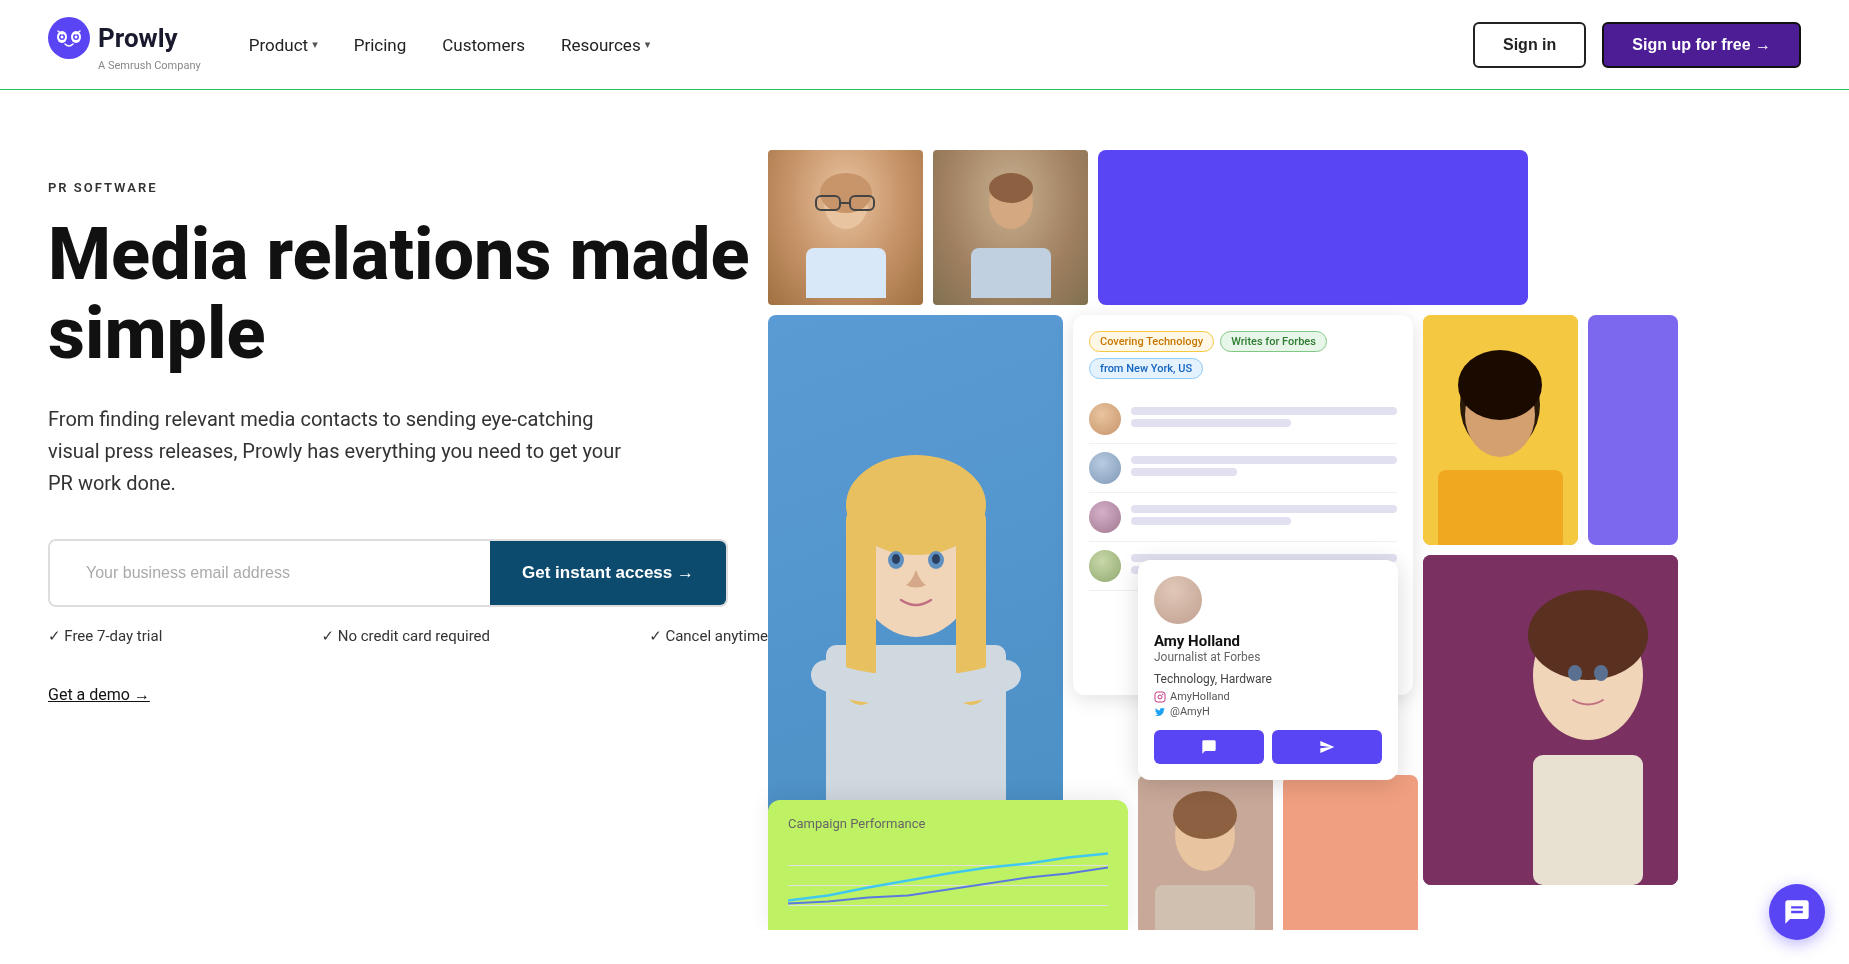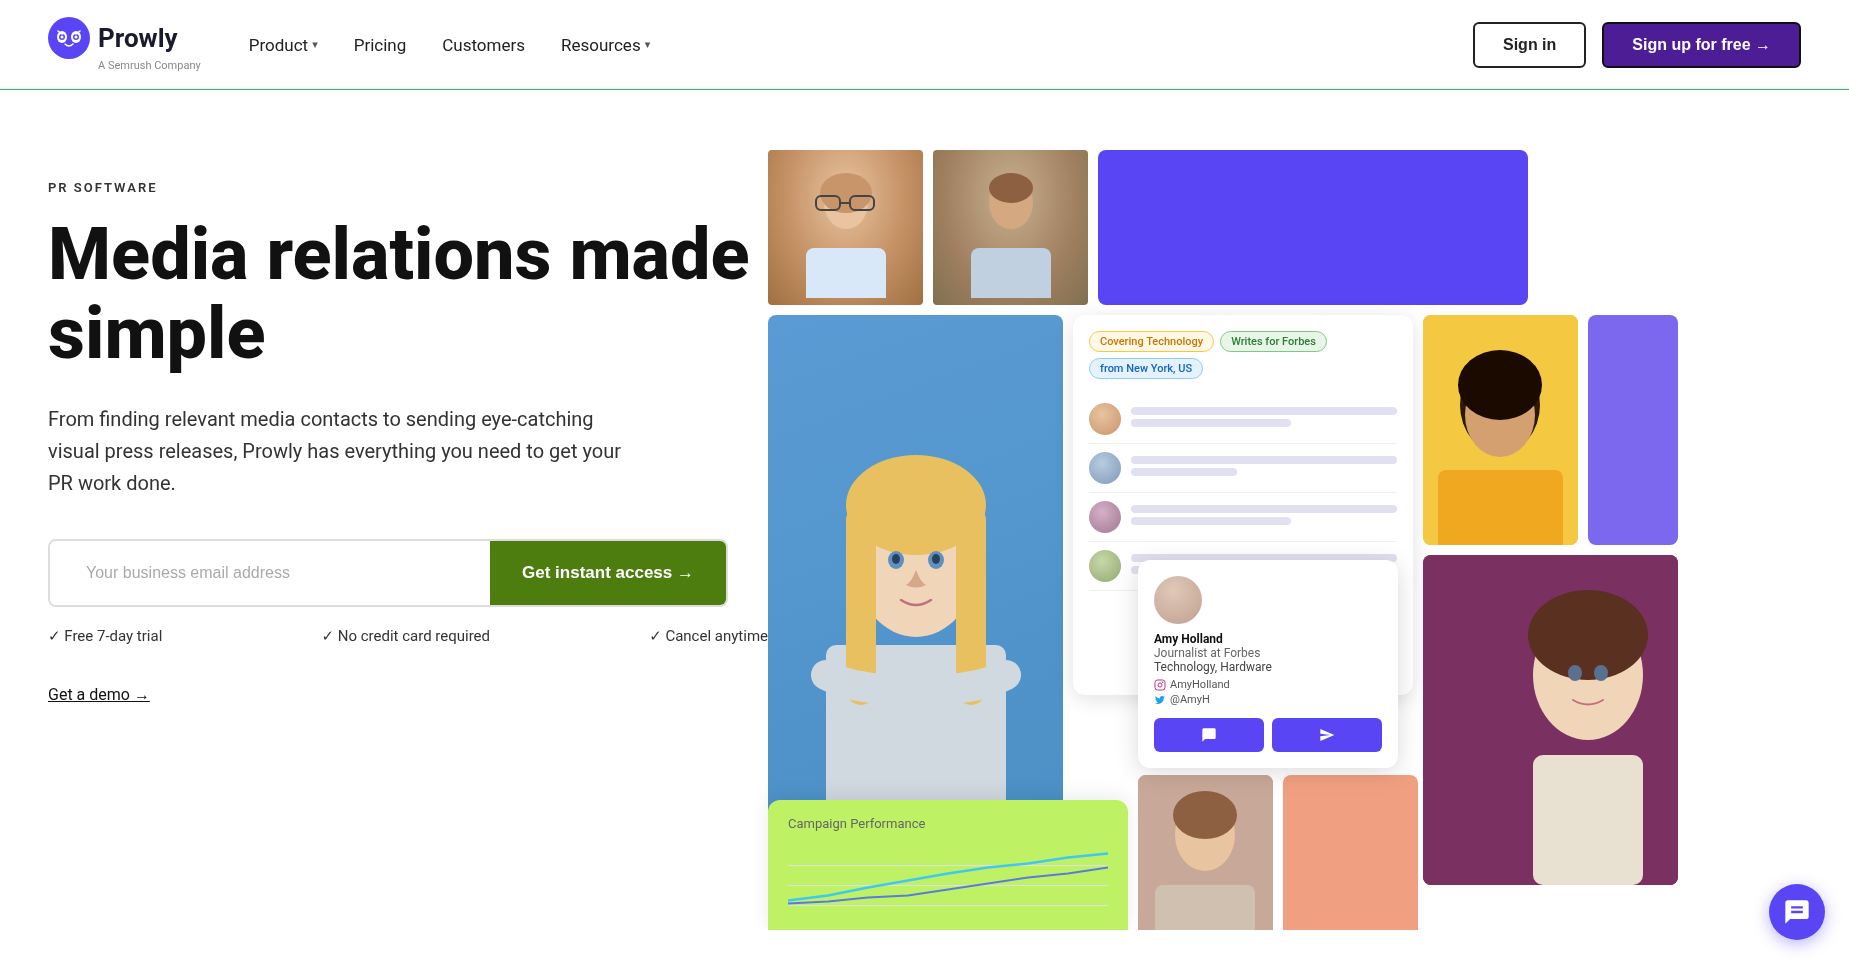--- a/index.html
+++ b/index.html
@@ -141,7 +141,7 @@
     .email-input::placeholder { color: #aaa; }
     .btn-access {
       padding: 0 32px;
-      background: #4d7c0f;
+      background: #0c4a6e;
       color: #fff;
       font-size: 17px;
       font-weight: 600;

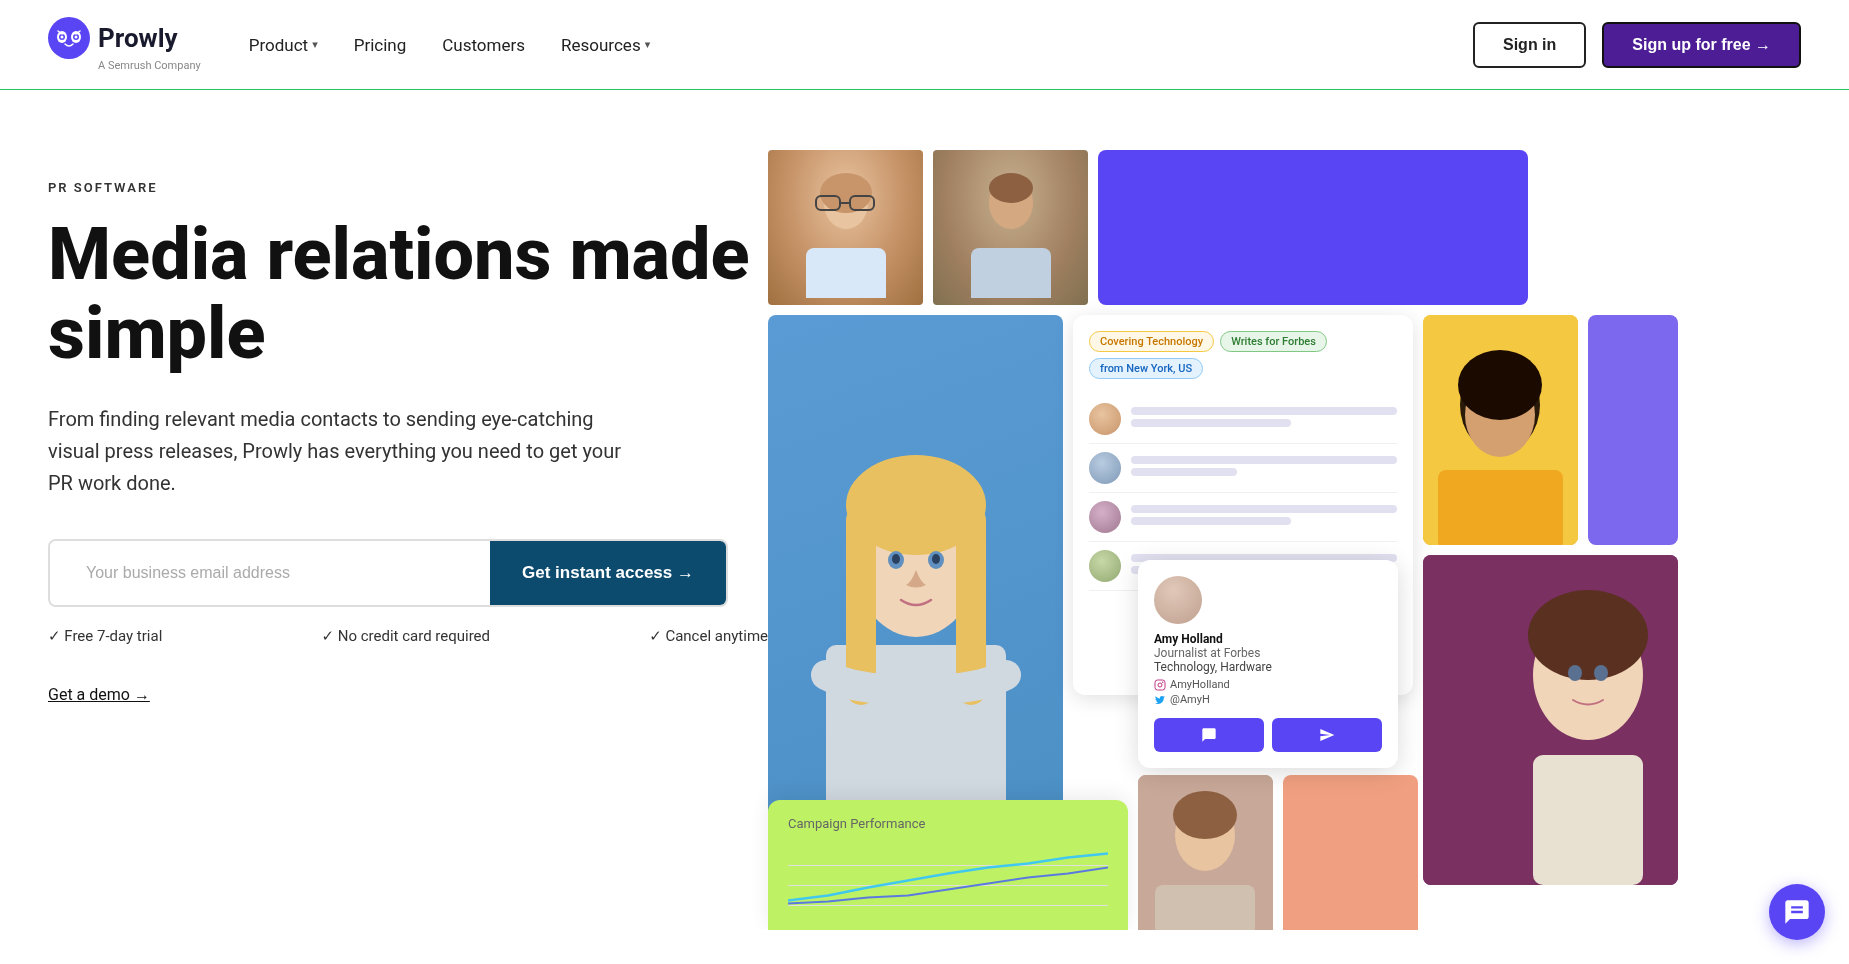--- a/index.html
+++ b/index.html
@@ -298,7 +298,7 @@
       margin-bottom: 8px;
       overflow: hidden;
     }
-    .amy-name { font-size: 12px; font-weight: 700; color: #111; }
+    .amy-name { font-size: 15px; font-weight: 700; color: #111; }
     .amy-title { font-size: 12px; color: #666; }
     .amy-field { font-size: 12px; color: #444; margin-bottom: 4px; }
     .amy-social { display: flex; flex-direction: column; gap: 2px; margin-bottom: 12px; }

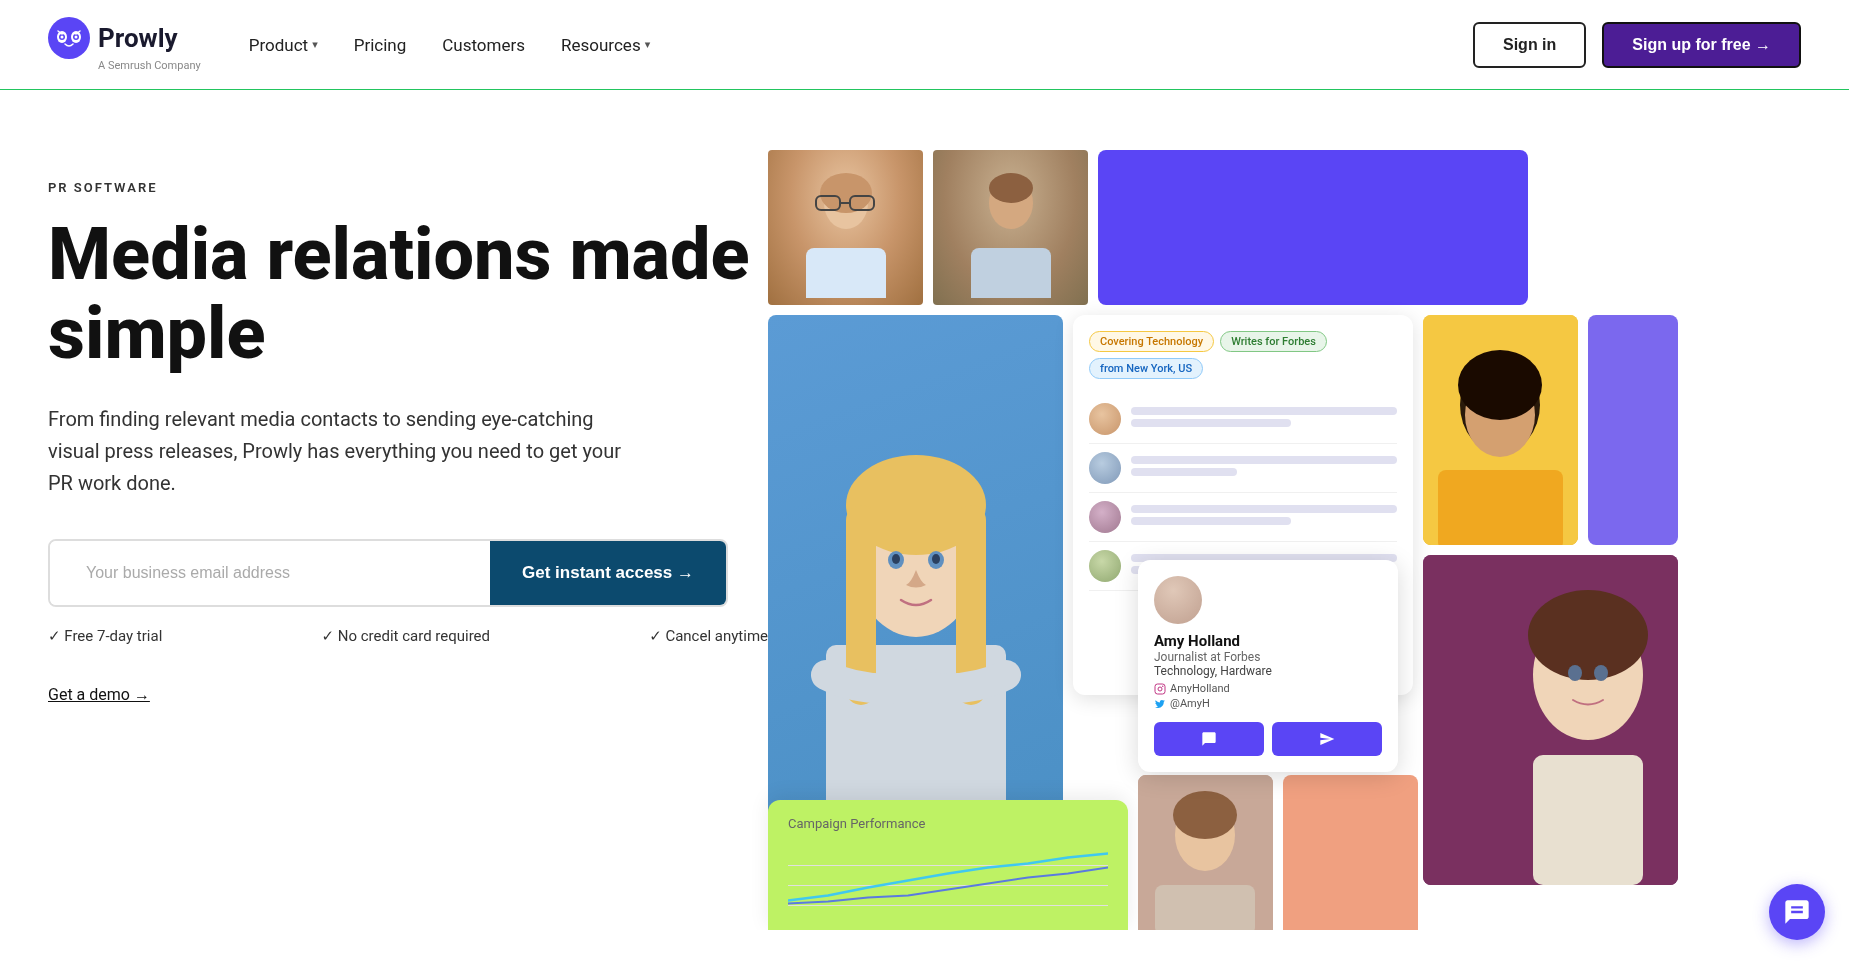--- a/index.html
+++ b/index.html
@@ -299,7 +299,7 @@
       overflow: hidden;
     }
     .amy-name { font-size: 15px; font-weight: 700; color: #111; }
-    .amy-title { font-size: 12px; color: #666; }
+    .amy-title { font-size: 12px; color: #666; margin-bottom: 8px; }
     .amy-field { font-size: 12px; color: #444; margin-bottom: 4px; }
     .amy-social { display: flex; flex-direction: column; gap: 2px; margin-bottom: 12px; }
     .amy-social-item { font-size: 11px; color: #555; display: flex; align-items: center; gap: 4px; }

